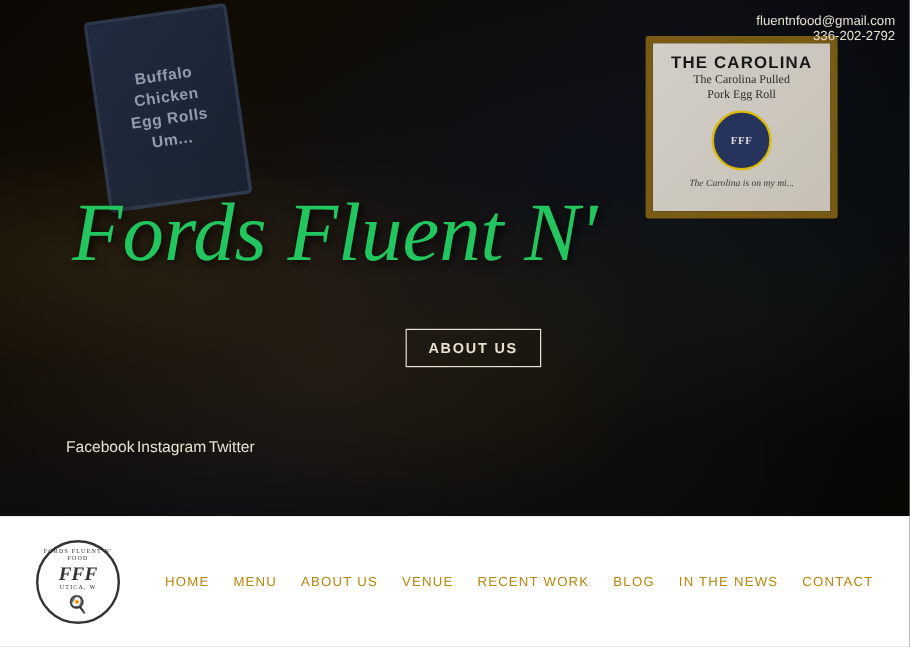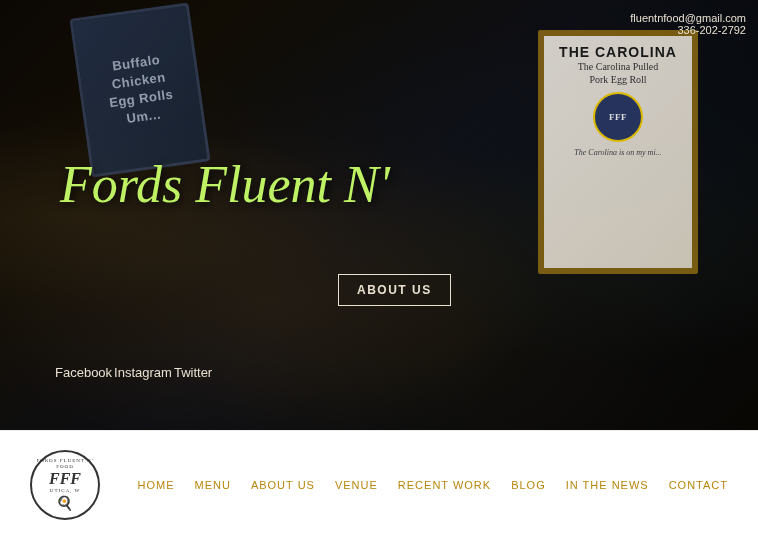--- a/index.html
+++ b/index.html
@@ -75,7 +75,7 @@
       top: 30px;
       right: 60px;
       width: 160px;
-      height: 244px;
+      height: 152px;
       background: linear-gradient(135deg, #f5f0e8 0%, #e8e0d0 100%);
       border: 6px solid #8B6914;
       border-radius: 2px;

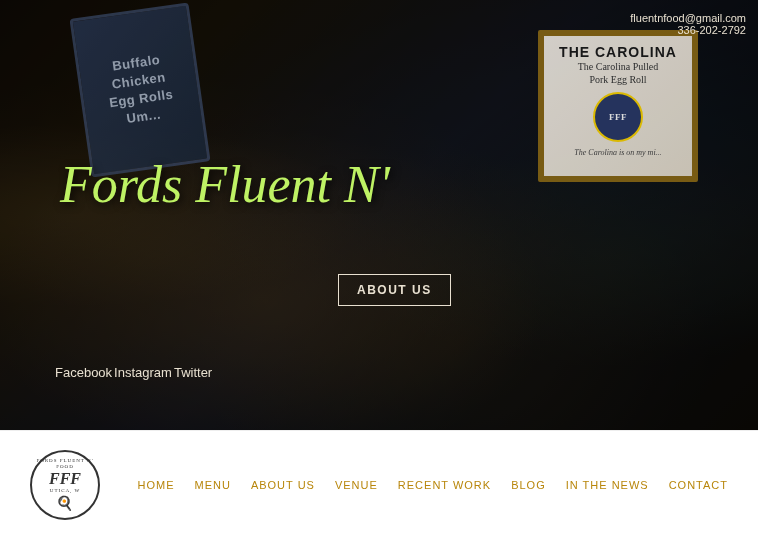--- a/index.html
+++ b/index.html
@@ -160,9 +160,9 @@
 
     .hero-title h1 {
       font-family: Georgia, 'Times New Roman', serif;
-      font-size: 52px;
+      font-size: 69px;
       font-style: italic;
-      color: #bef264;
+      color: #22c55e;
       line-height: 1.15;
       text-shadow: 2px 2px 8px rgba(0,0,0,0.8);
       font-weight: normal;

